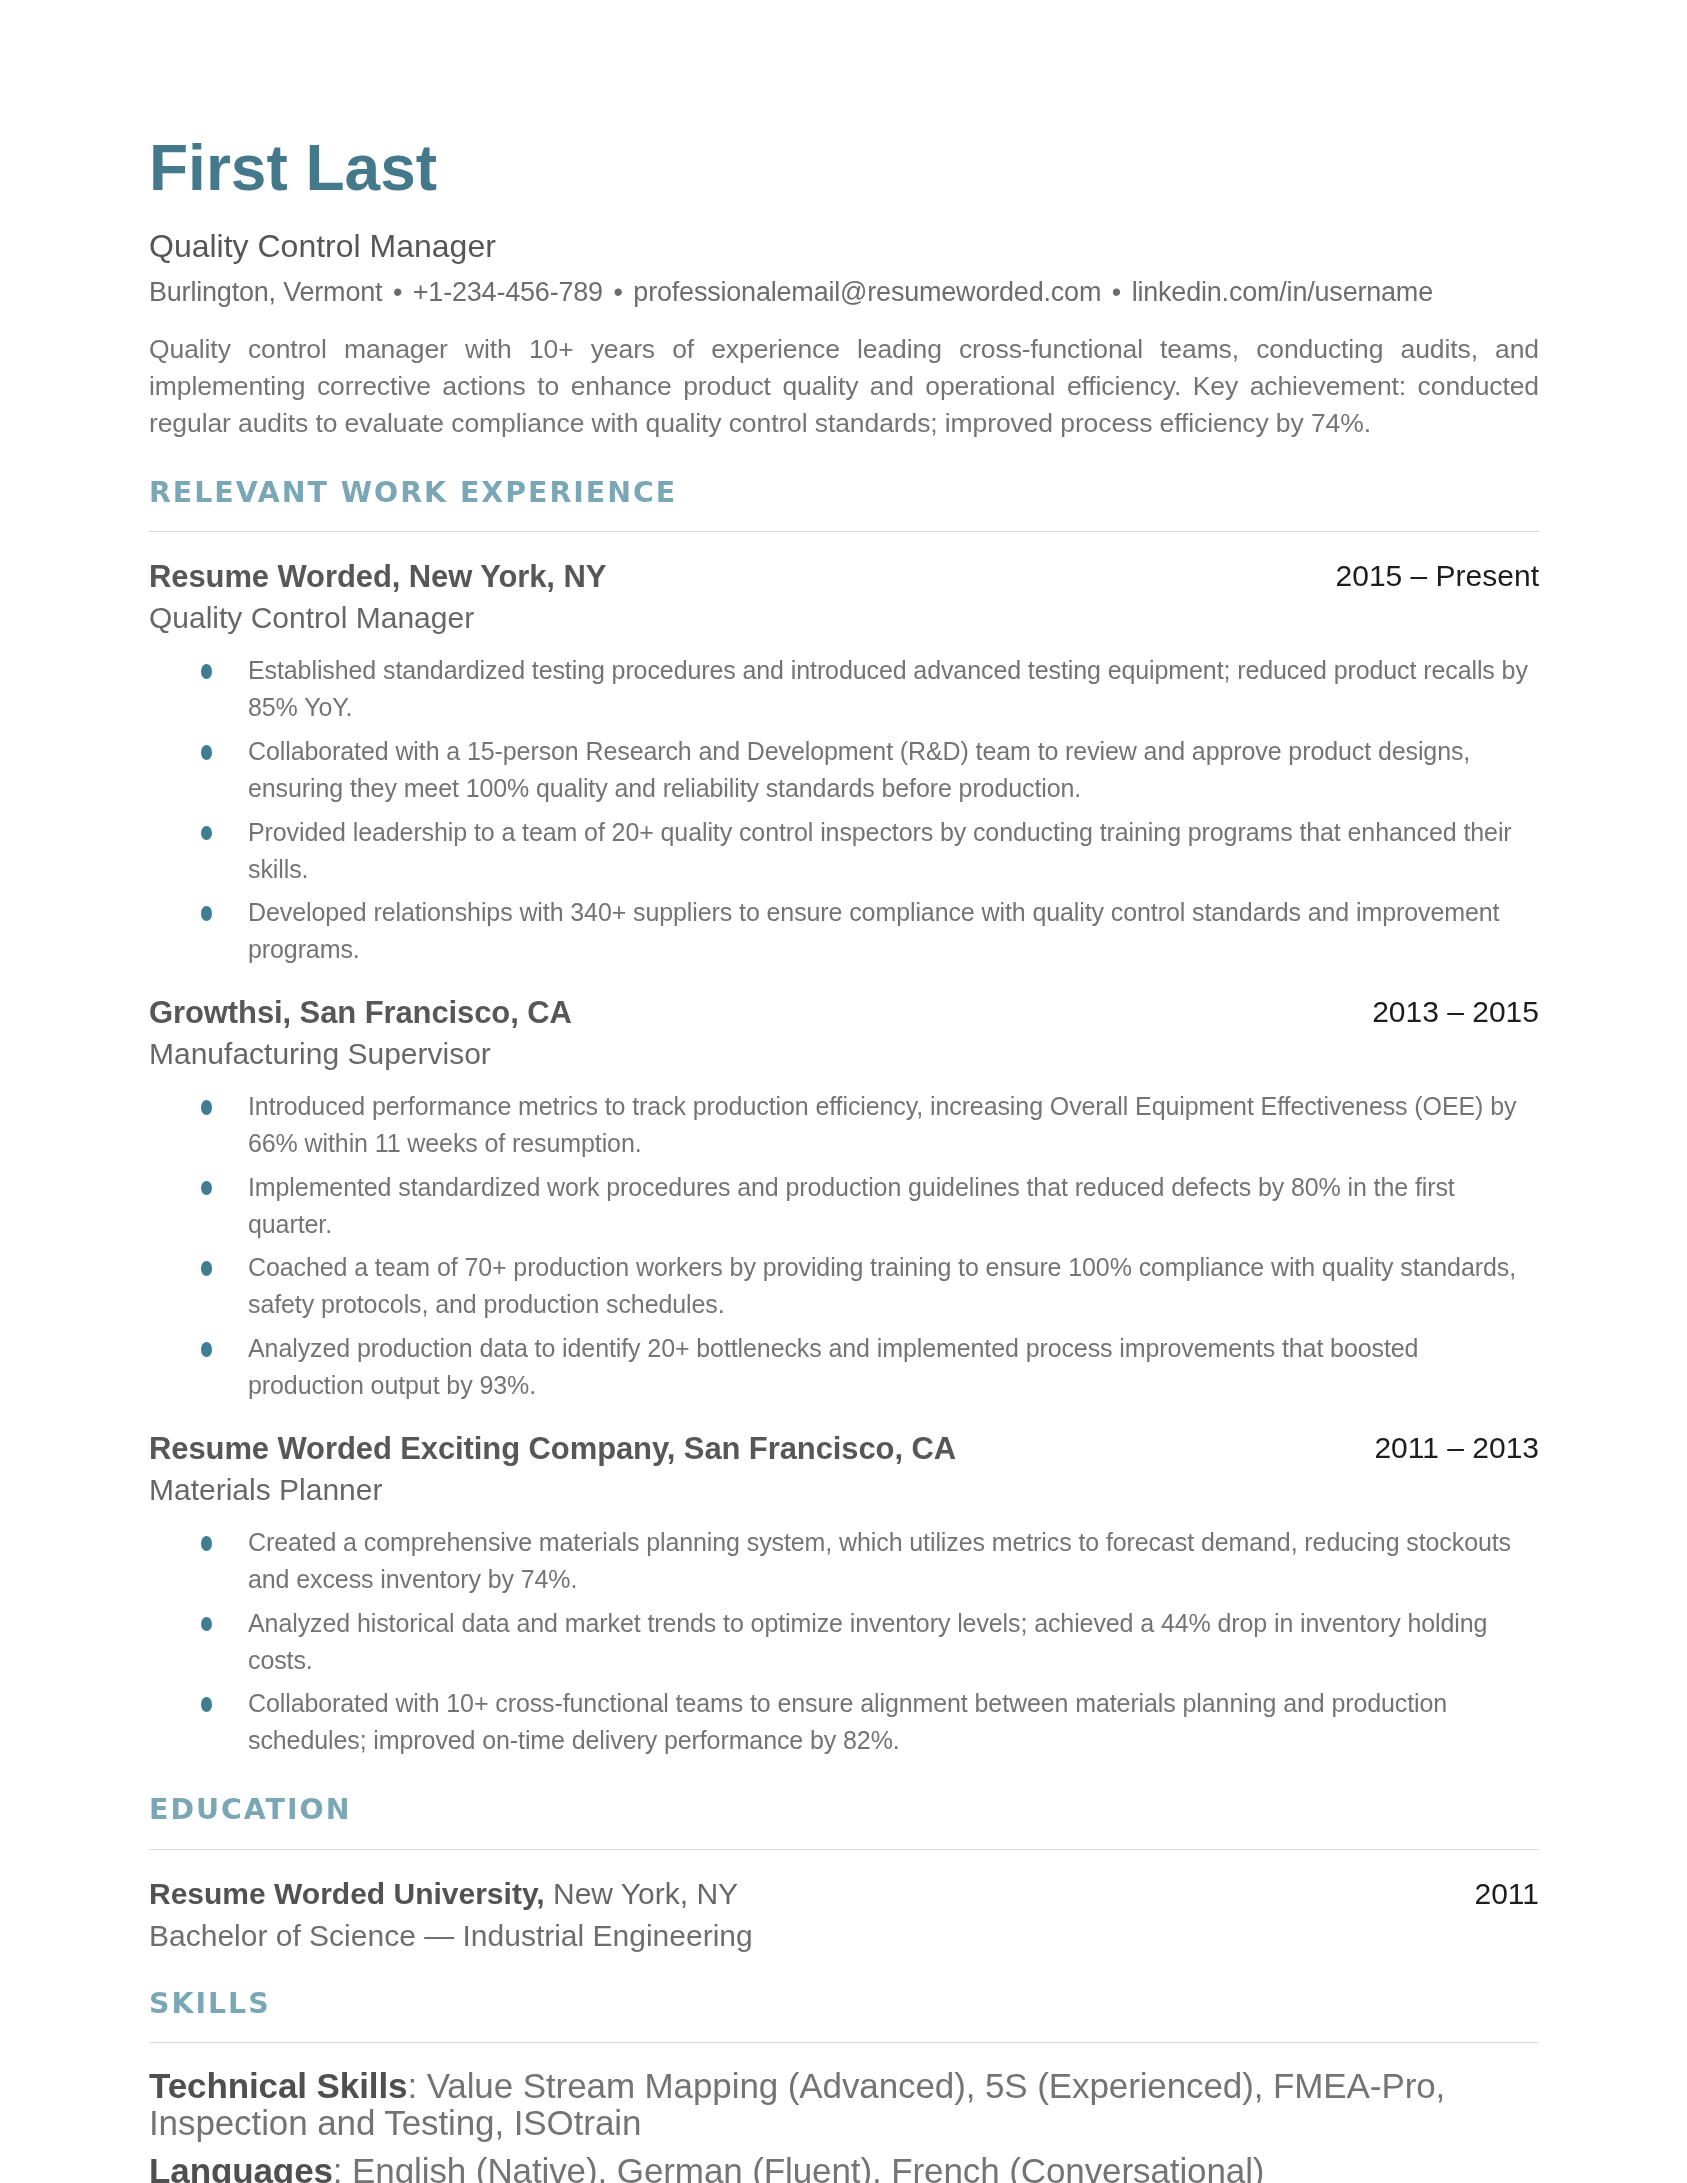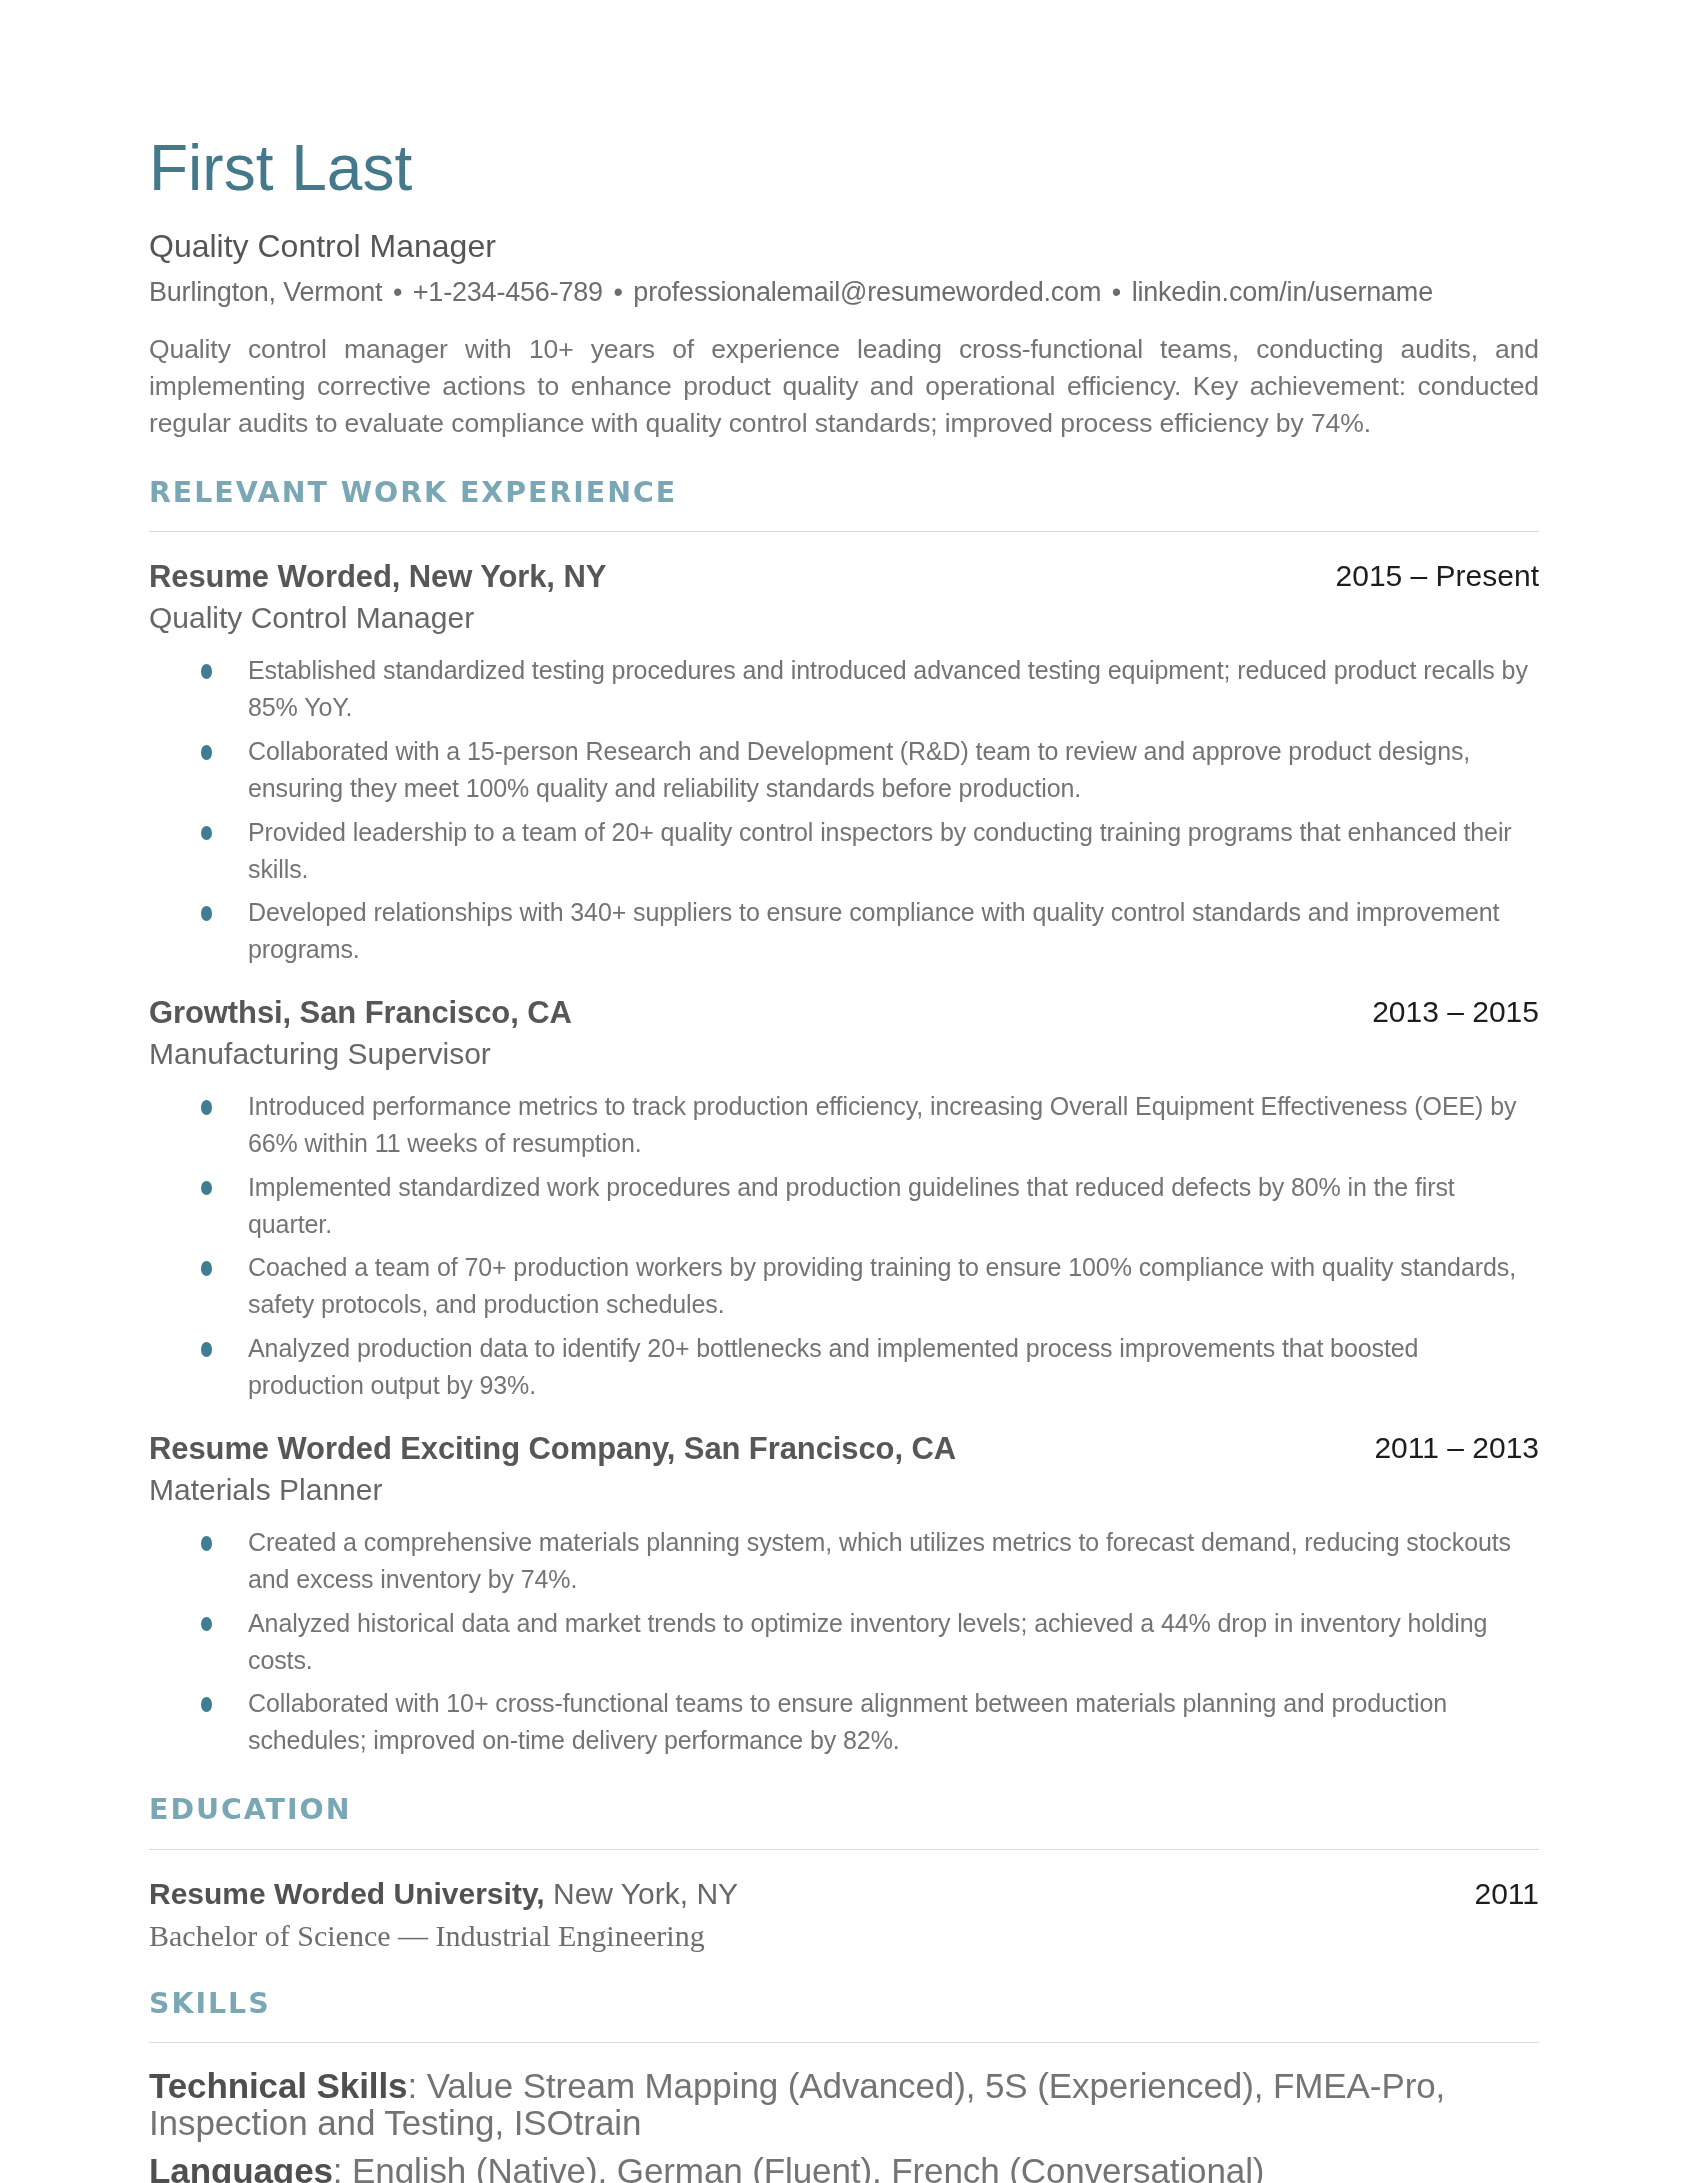--- a/index.html
+++ b/index.html
@@ -24,7 +24,7 @@
     margin:0;
     font-size:64px;
     line-height:1.0;
-    font-weight:normal;
+    font-weight:bold;
     color:var(--accent-name);
   }
   .job-title{

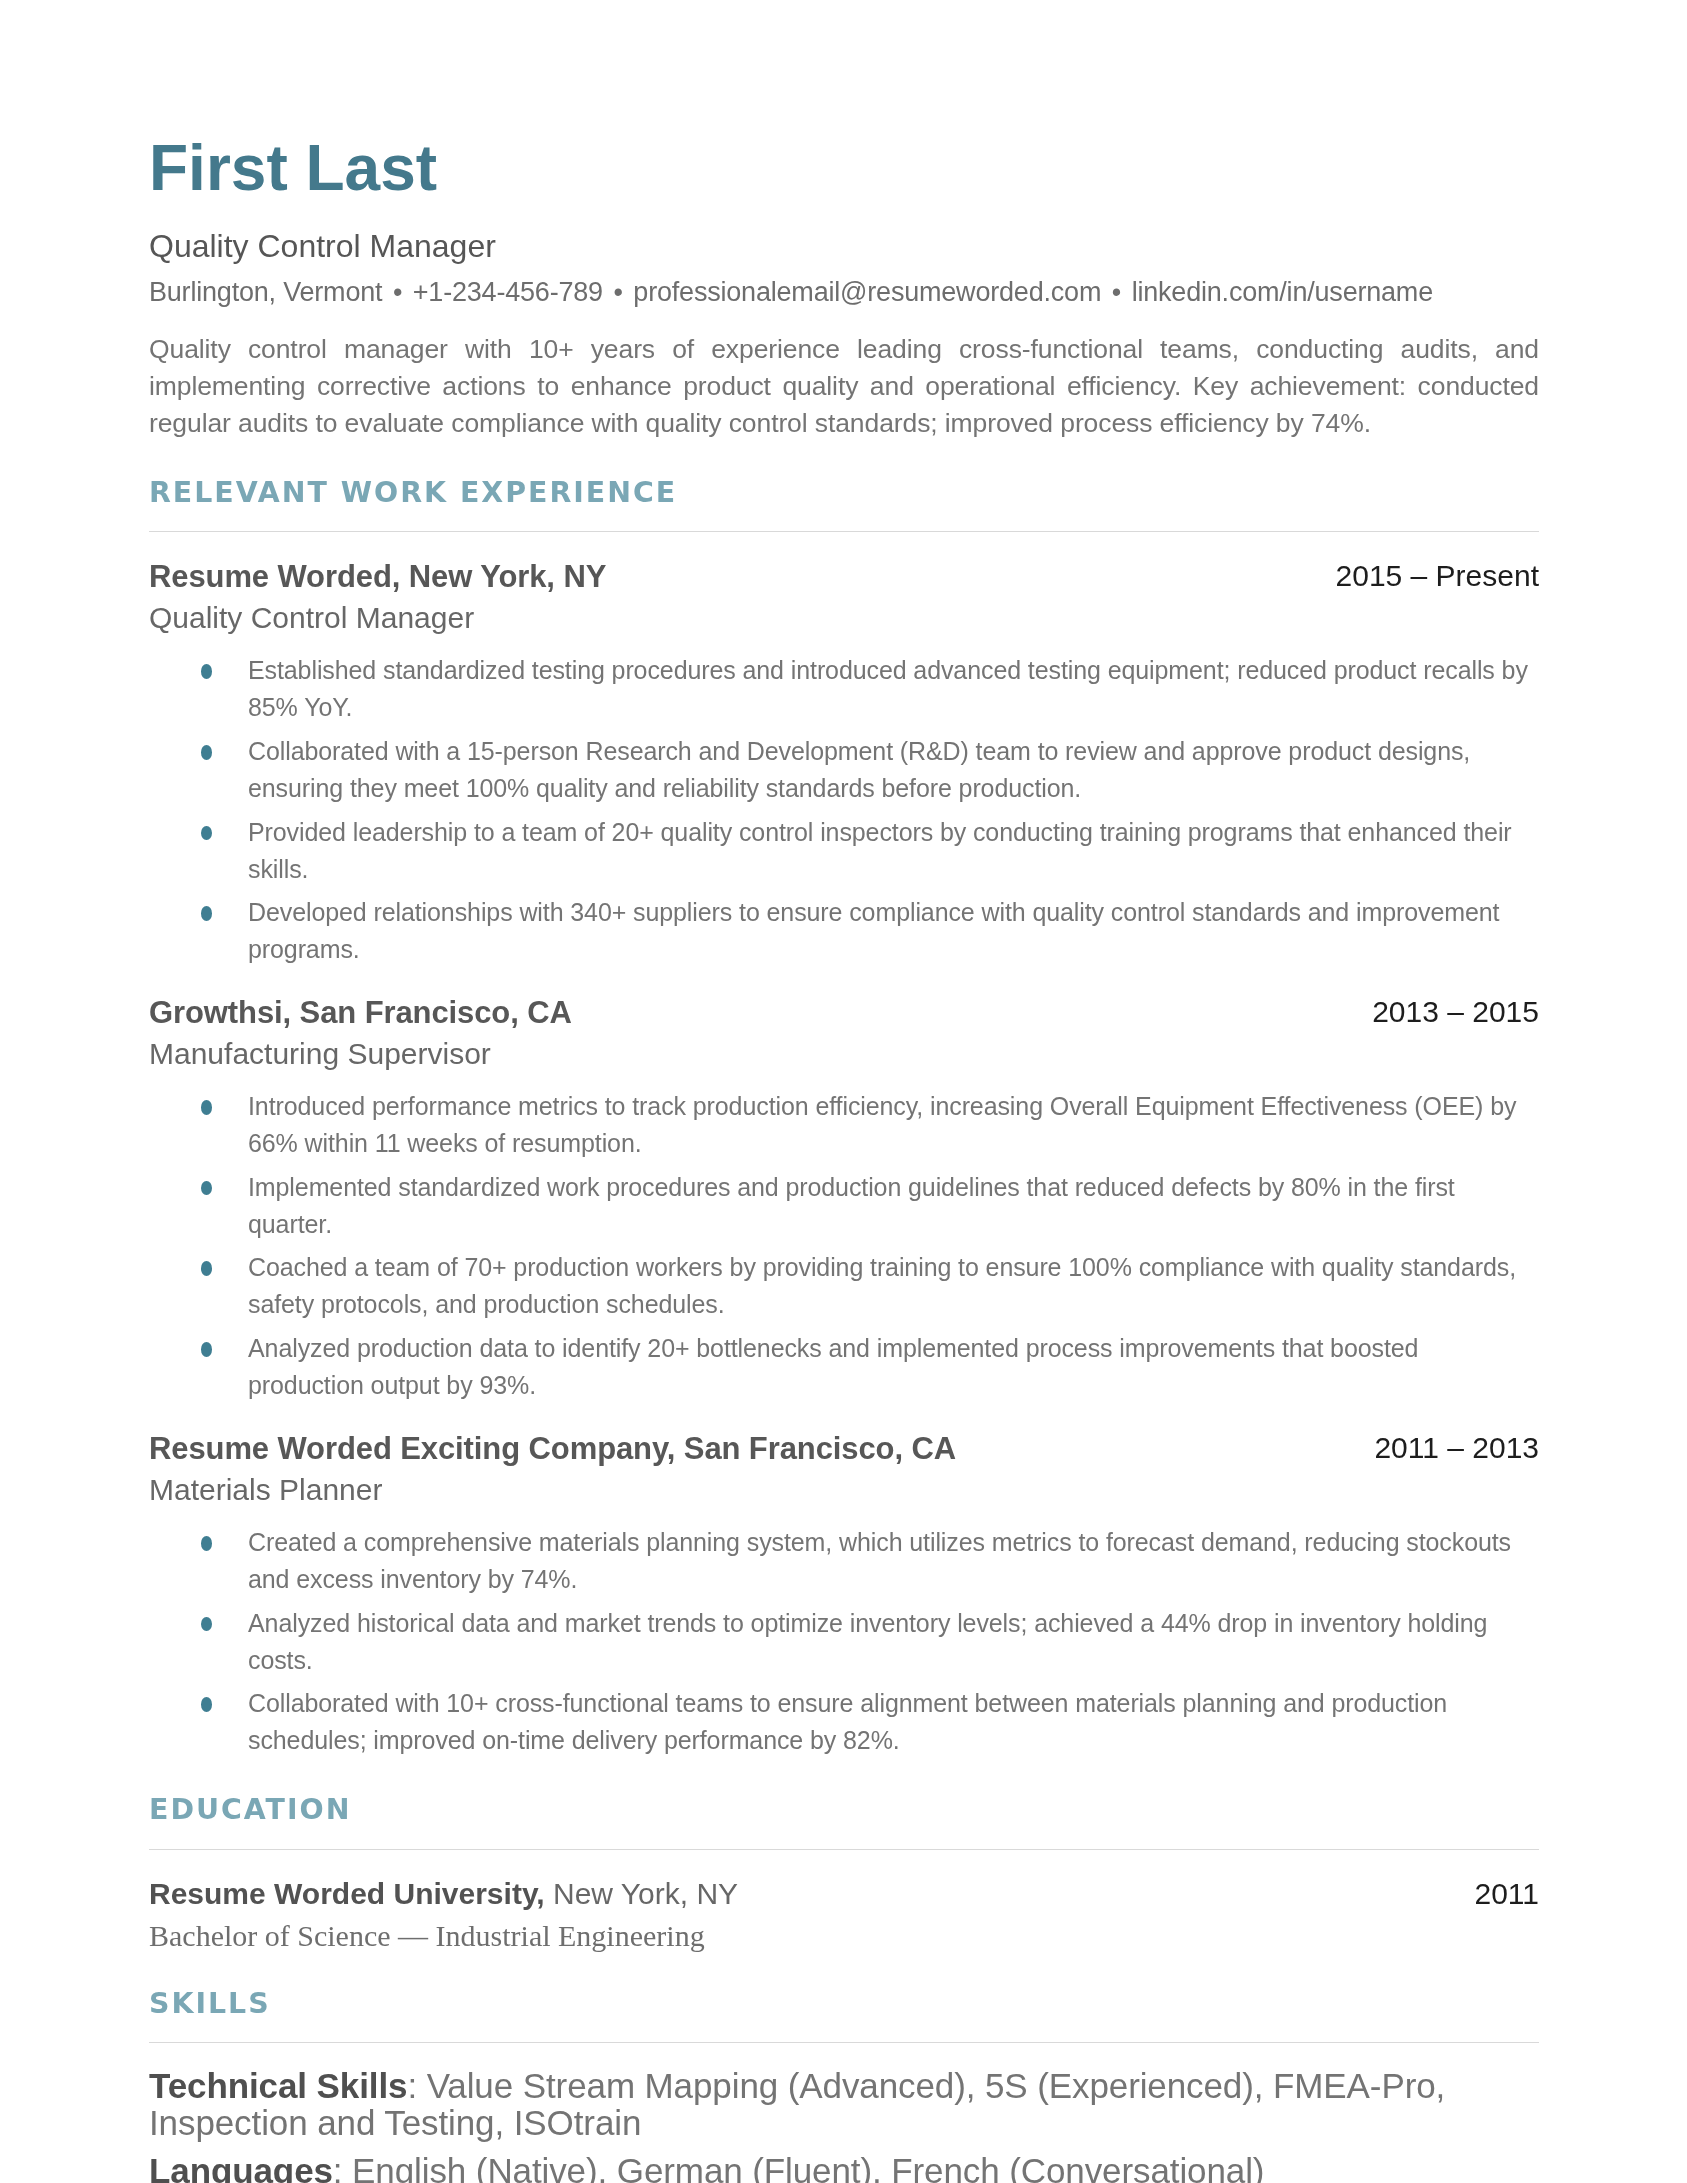--- a/index.html
+++ b/index.html
@@ -108,7 +108,7 @@
   }
   .school{font-size:30px;color:#676767;}
   .school-bold{font-weight:bold;color:#525252;}
-  .degree{margin-top:8px;font-size:30px;color:#6e6e6e;font-family:Liberation Serif, serif;}
+  .degree{margin-top:8px;font-size:30px;color:#6e6e6e;}
   .skills-line{margin-top:10.6px;font-size:35px;line-height:37px;color:var(--body-text);letter-spacing:-0.1px;}
   .skills-line.first{margin-top:24px;}
   .skill-label{font-weight:bold;color:#4f4f4f;}

